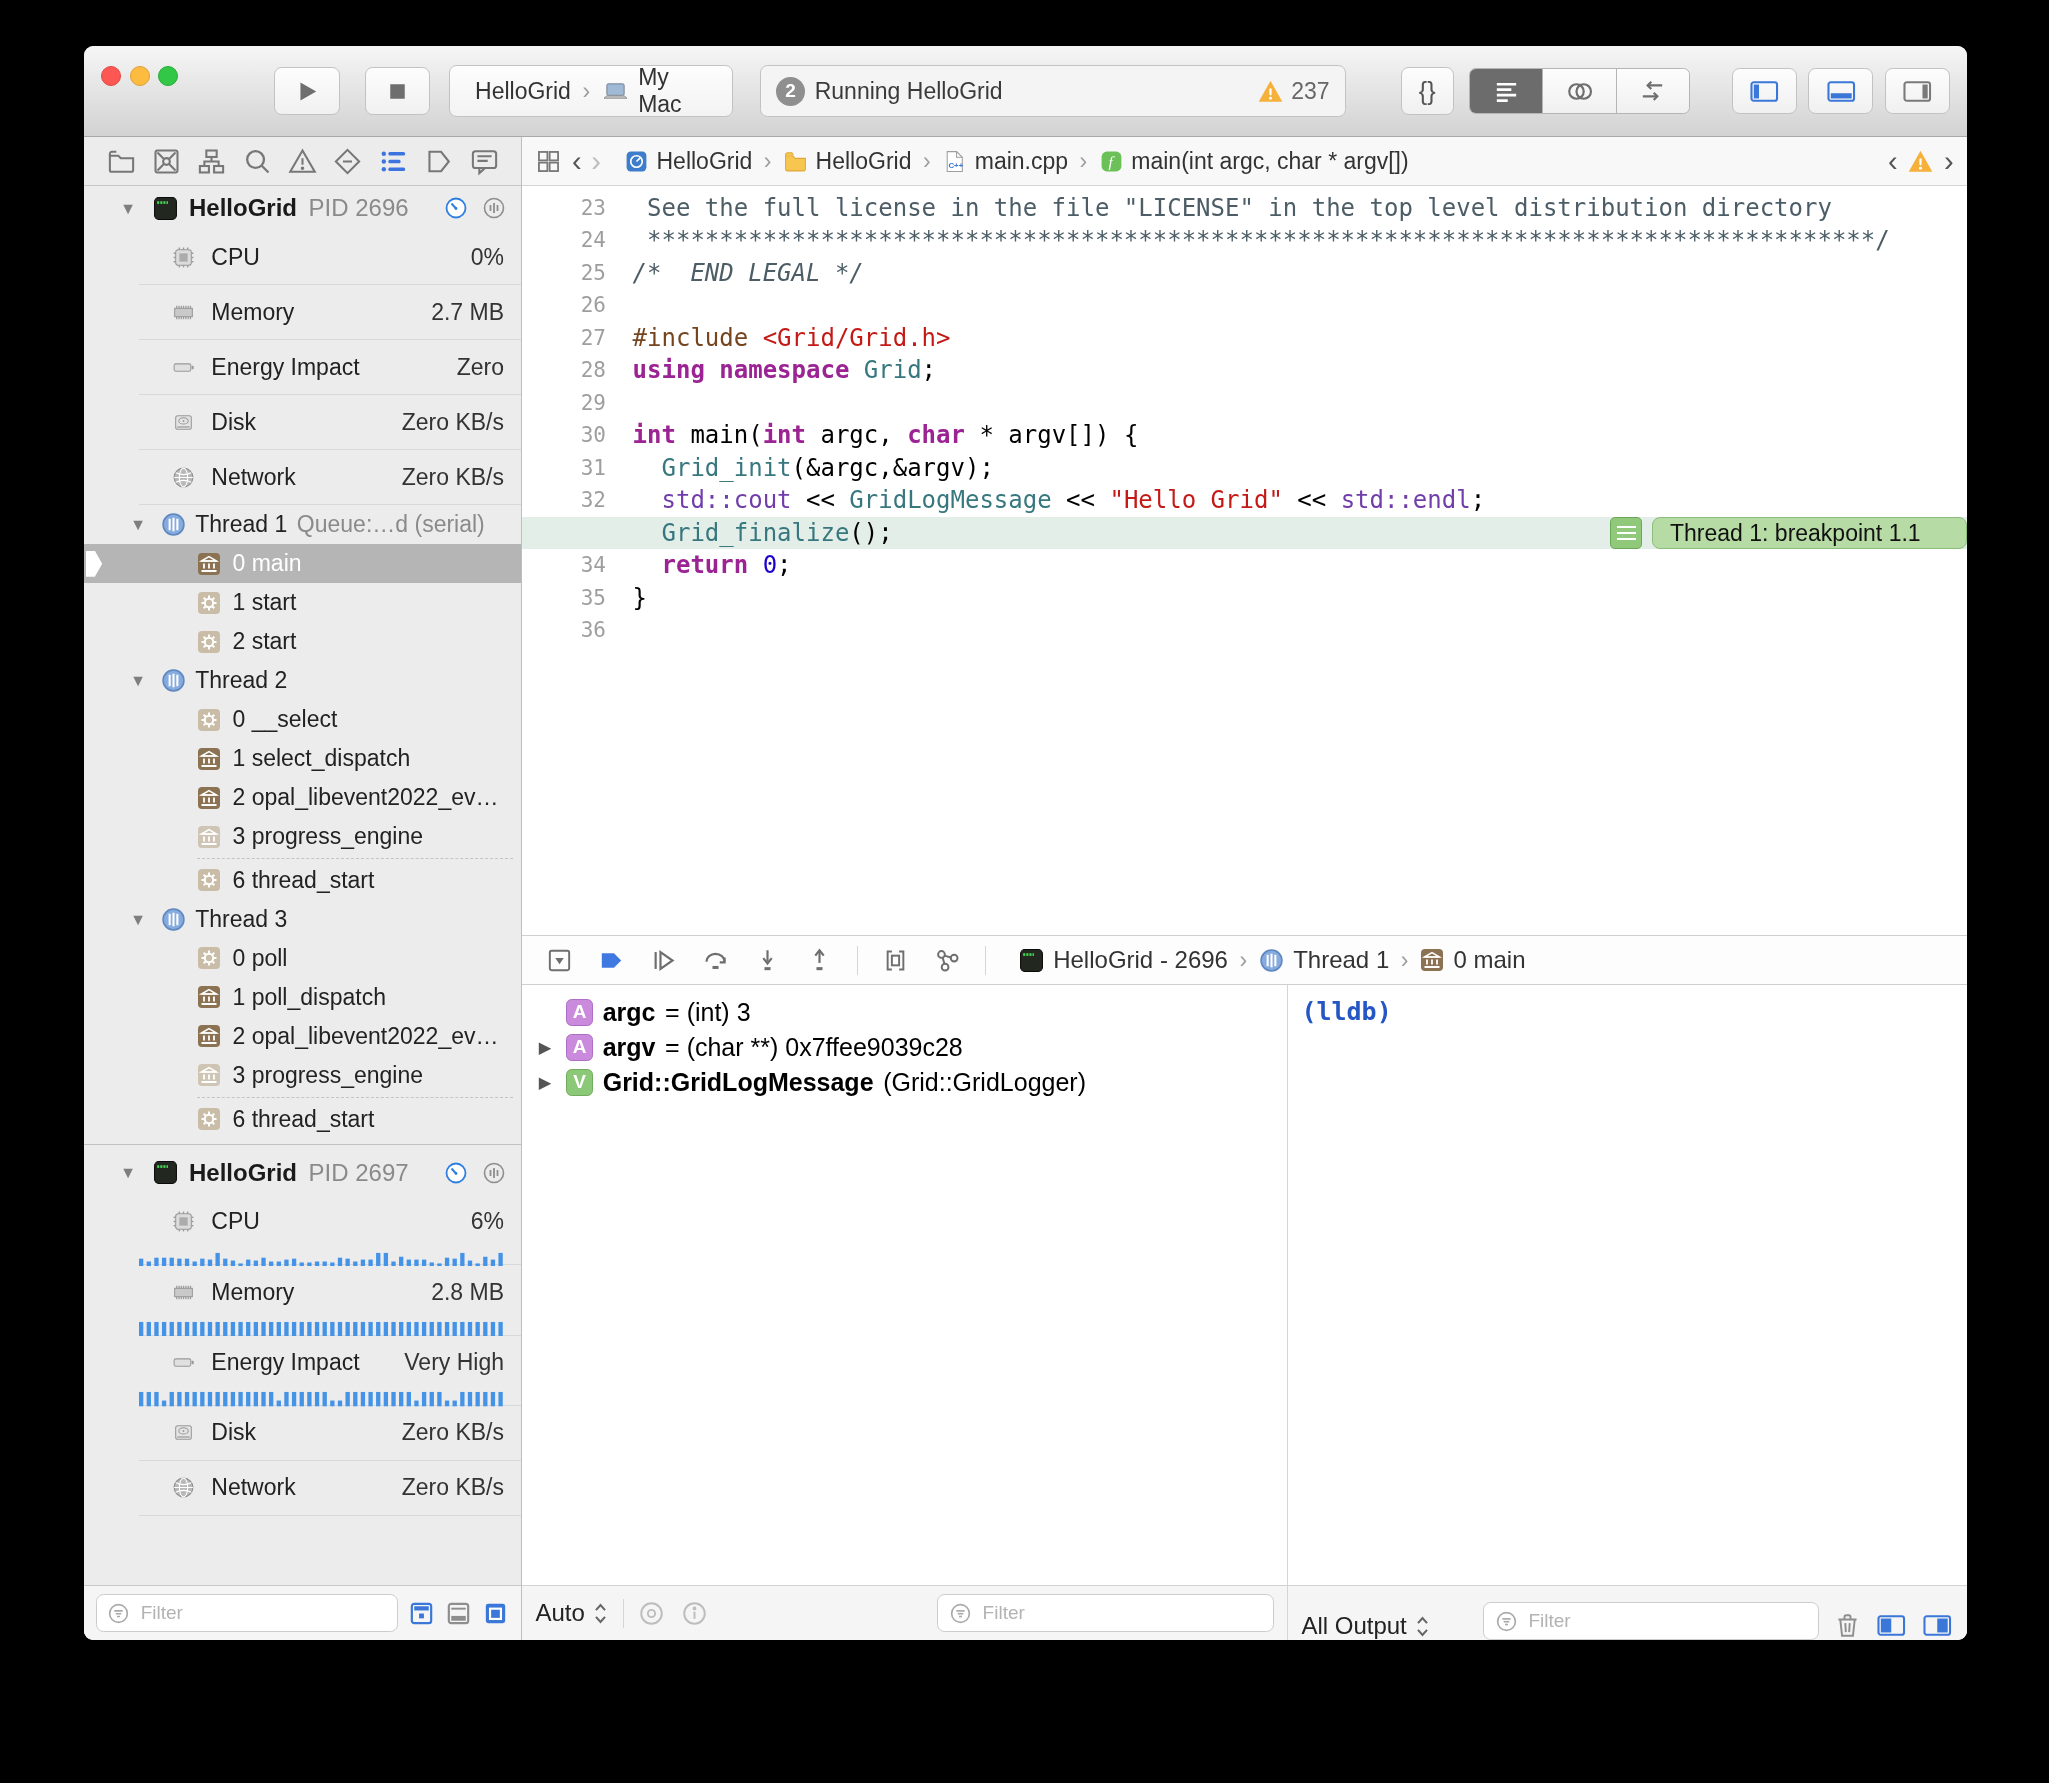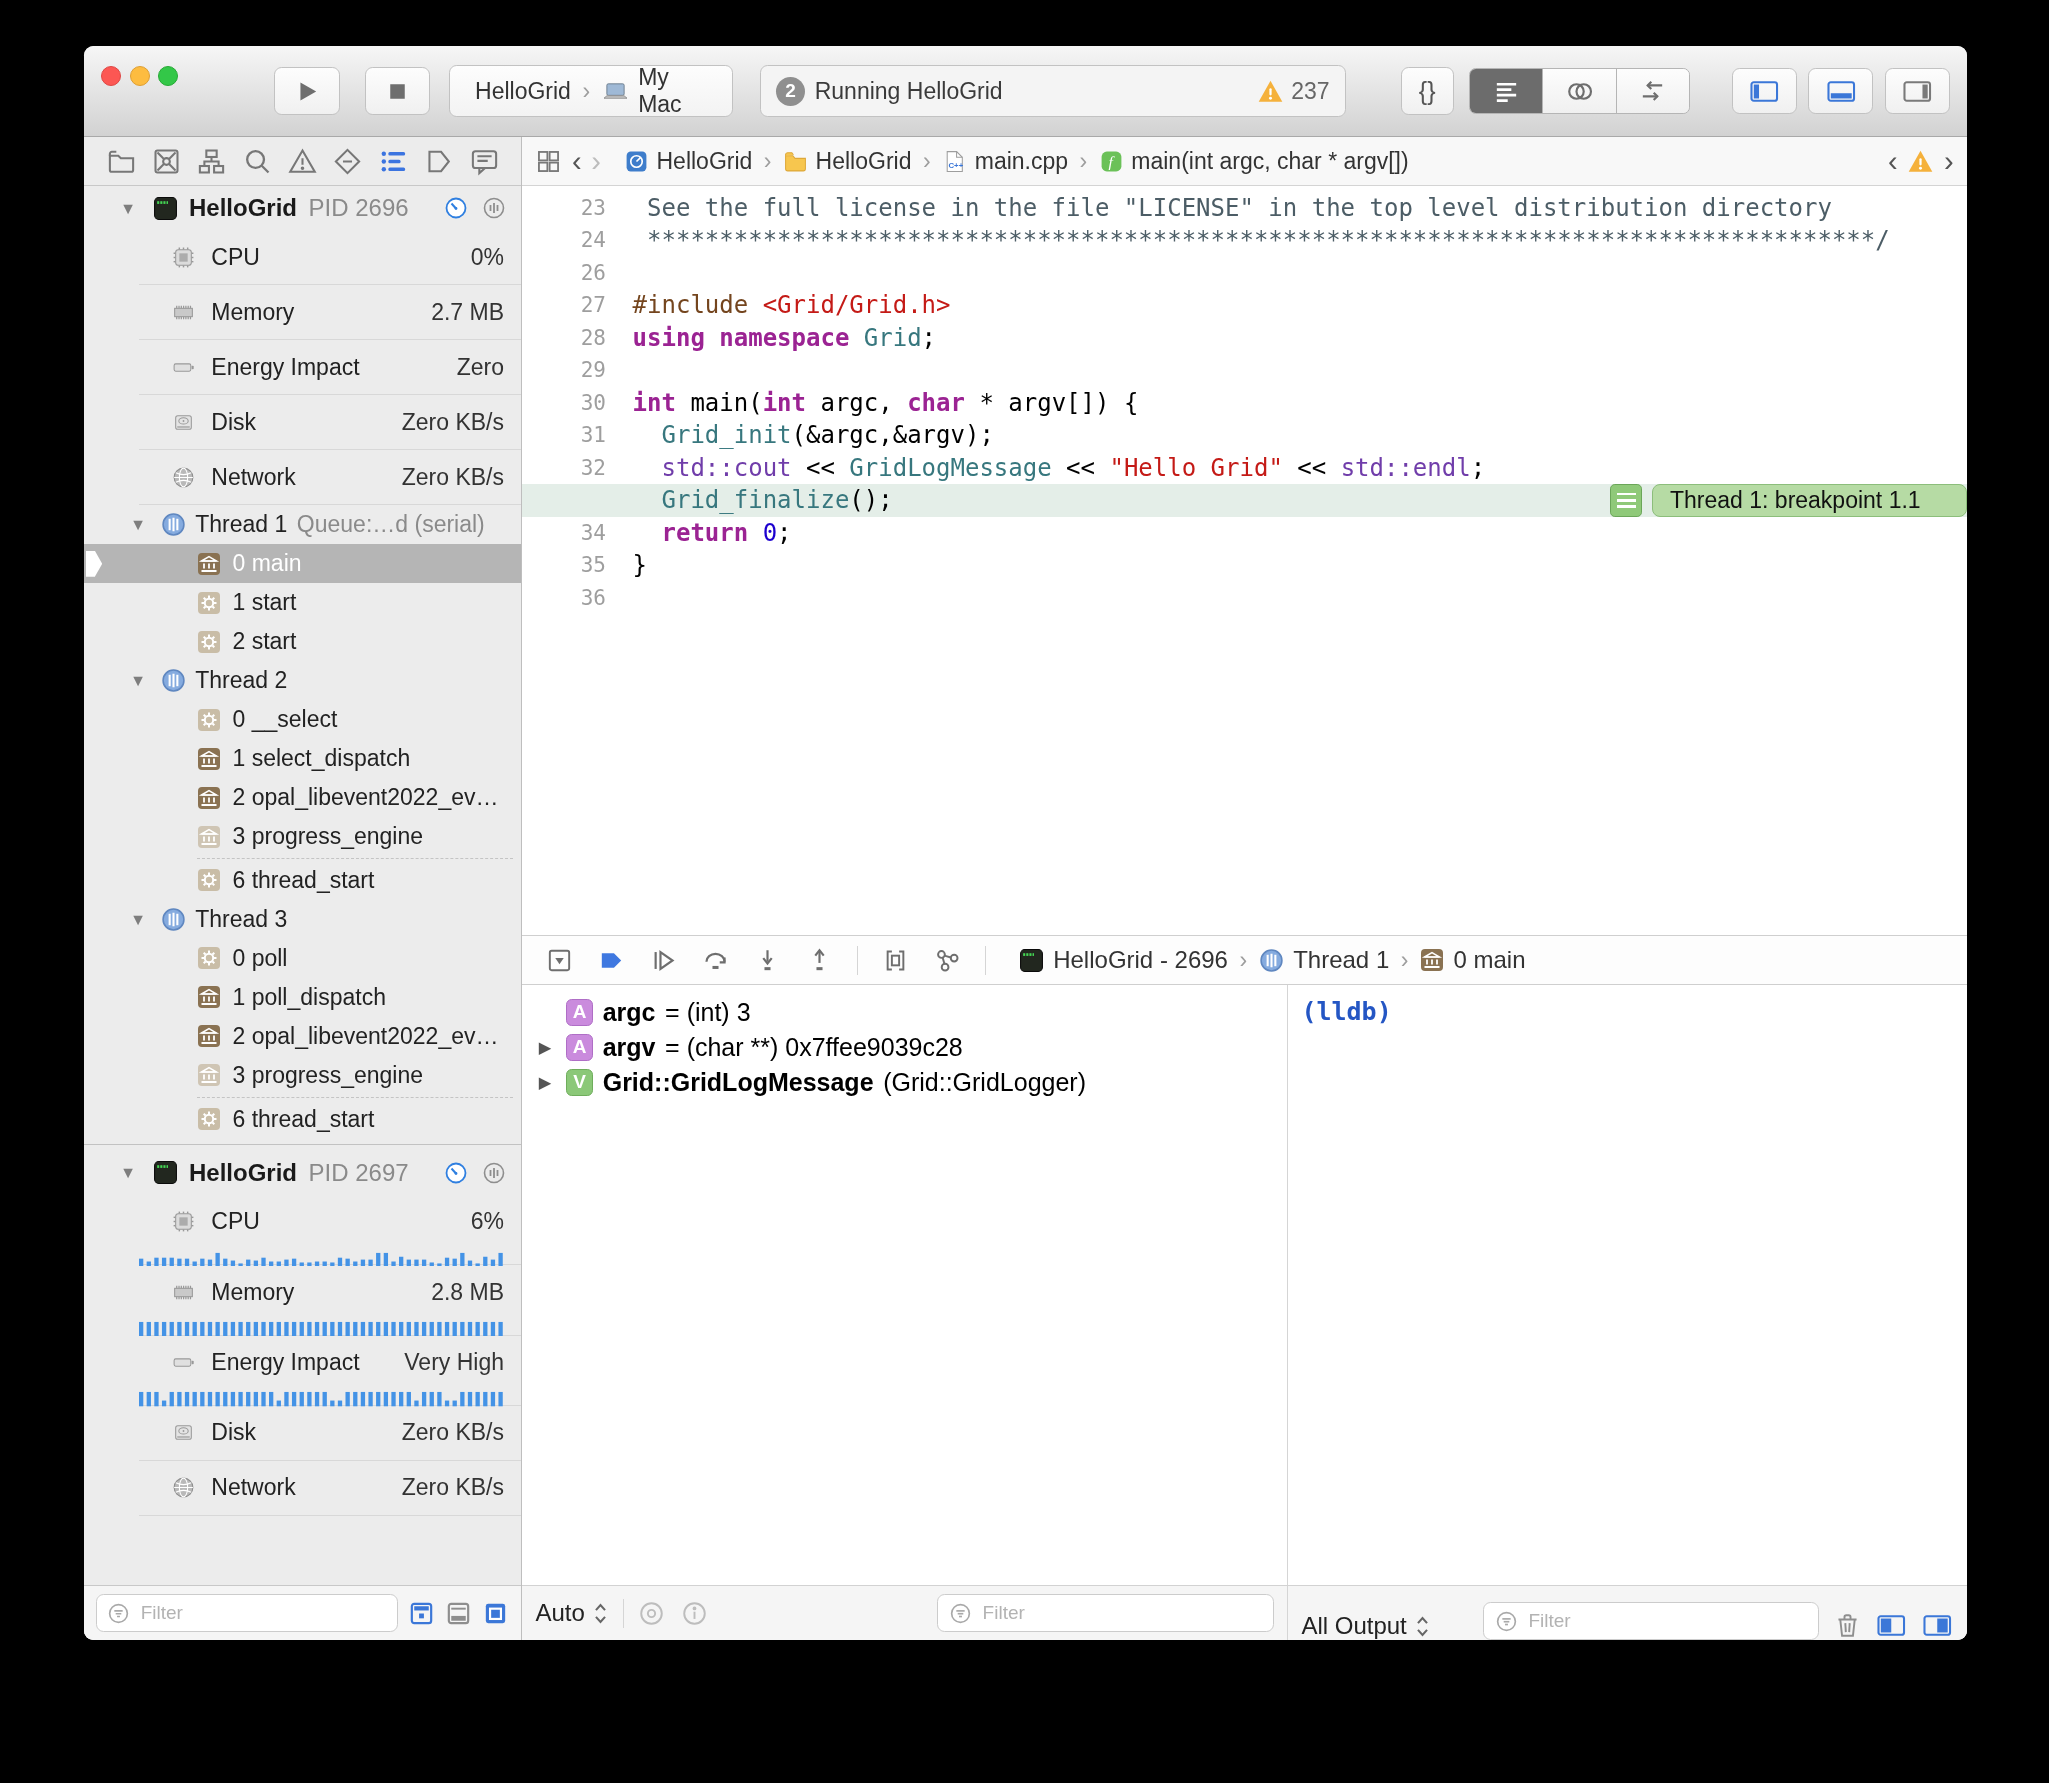--- a/index.html
+++ b/index.html
@@ -1093,6 +1093,7 @@
         <div class="code-area" id="code">
             <div class="code-row"><div class="gutter-cell">23</div><div class="code-cell"><span class="c-comment"> See the full license in the file "LICENSE" in the top level distribution directory</span></div></div>
             <div class="code-row"><div class="gutter-cell">24</div><div class="code-cell"><span class="c-comment"> *************************************************************************************/</span></div></div>
+            <div class="code-row"><div class="gutter-cell">25</div><div class="code-cell"><span class="c-comment-italic">/*  END LEGAL */</span></div></div>
             <div class="code-row"><div class="gutter-cell">26</div><div class="code-cell"></div></div>
             <div class="code-row"><div class="gutter-cell">27</div><div class="code-cell"><span class="c-prep">#include </span><span class="c-string">&lt;Grid/Grid.h&gt;</span></div></div>
             <div class="code-row"><div class="gutter-cell">28</div><div class="code-cell"><span class="c-kw">using namespace </span><span class="c-type">Grid</span><span class="c-plain">;</span></div></div>

